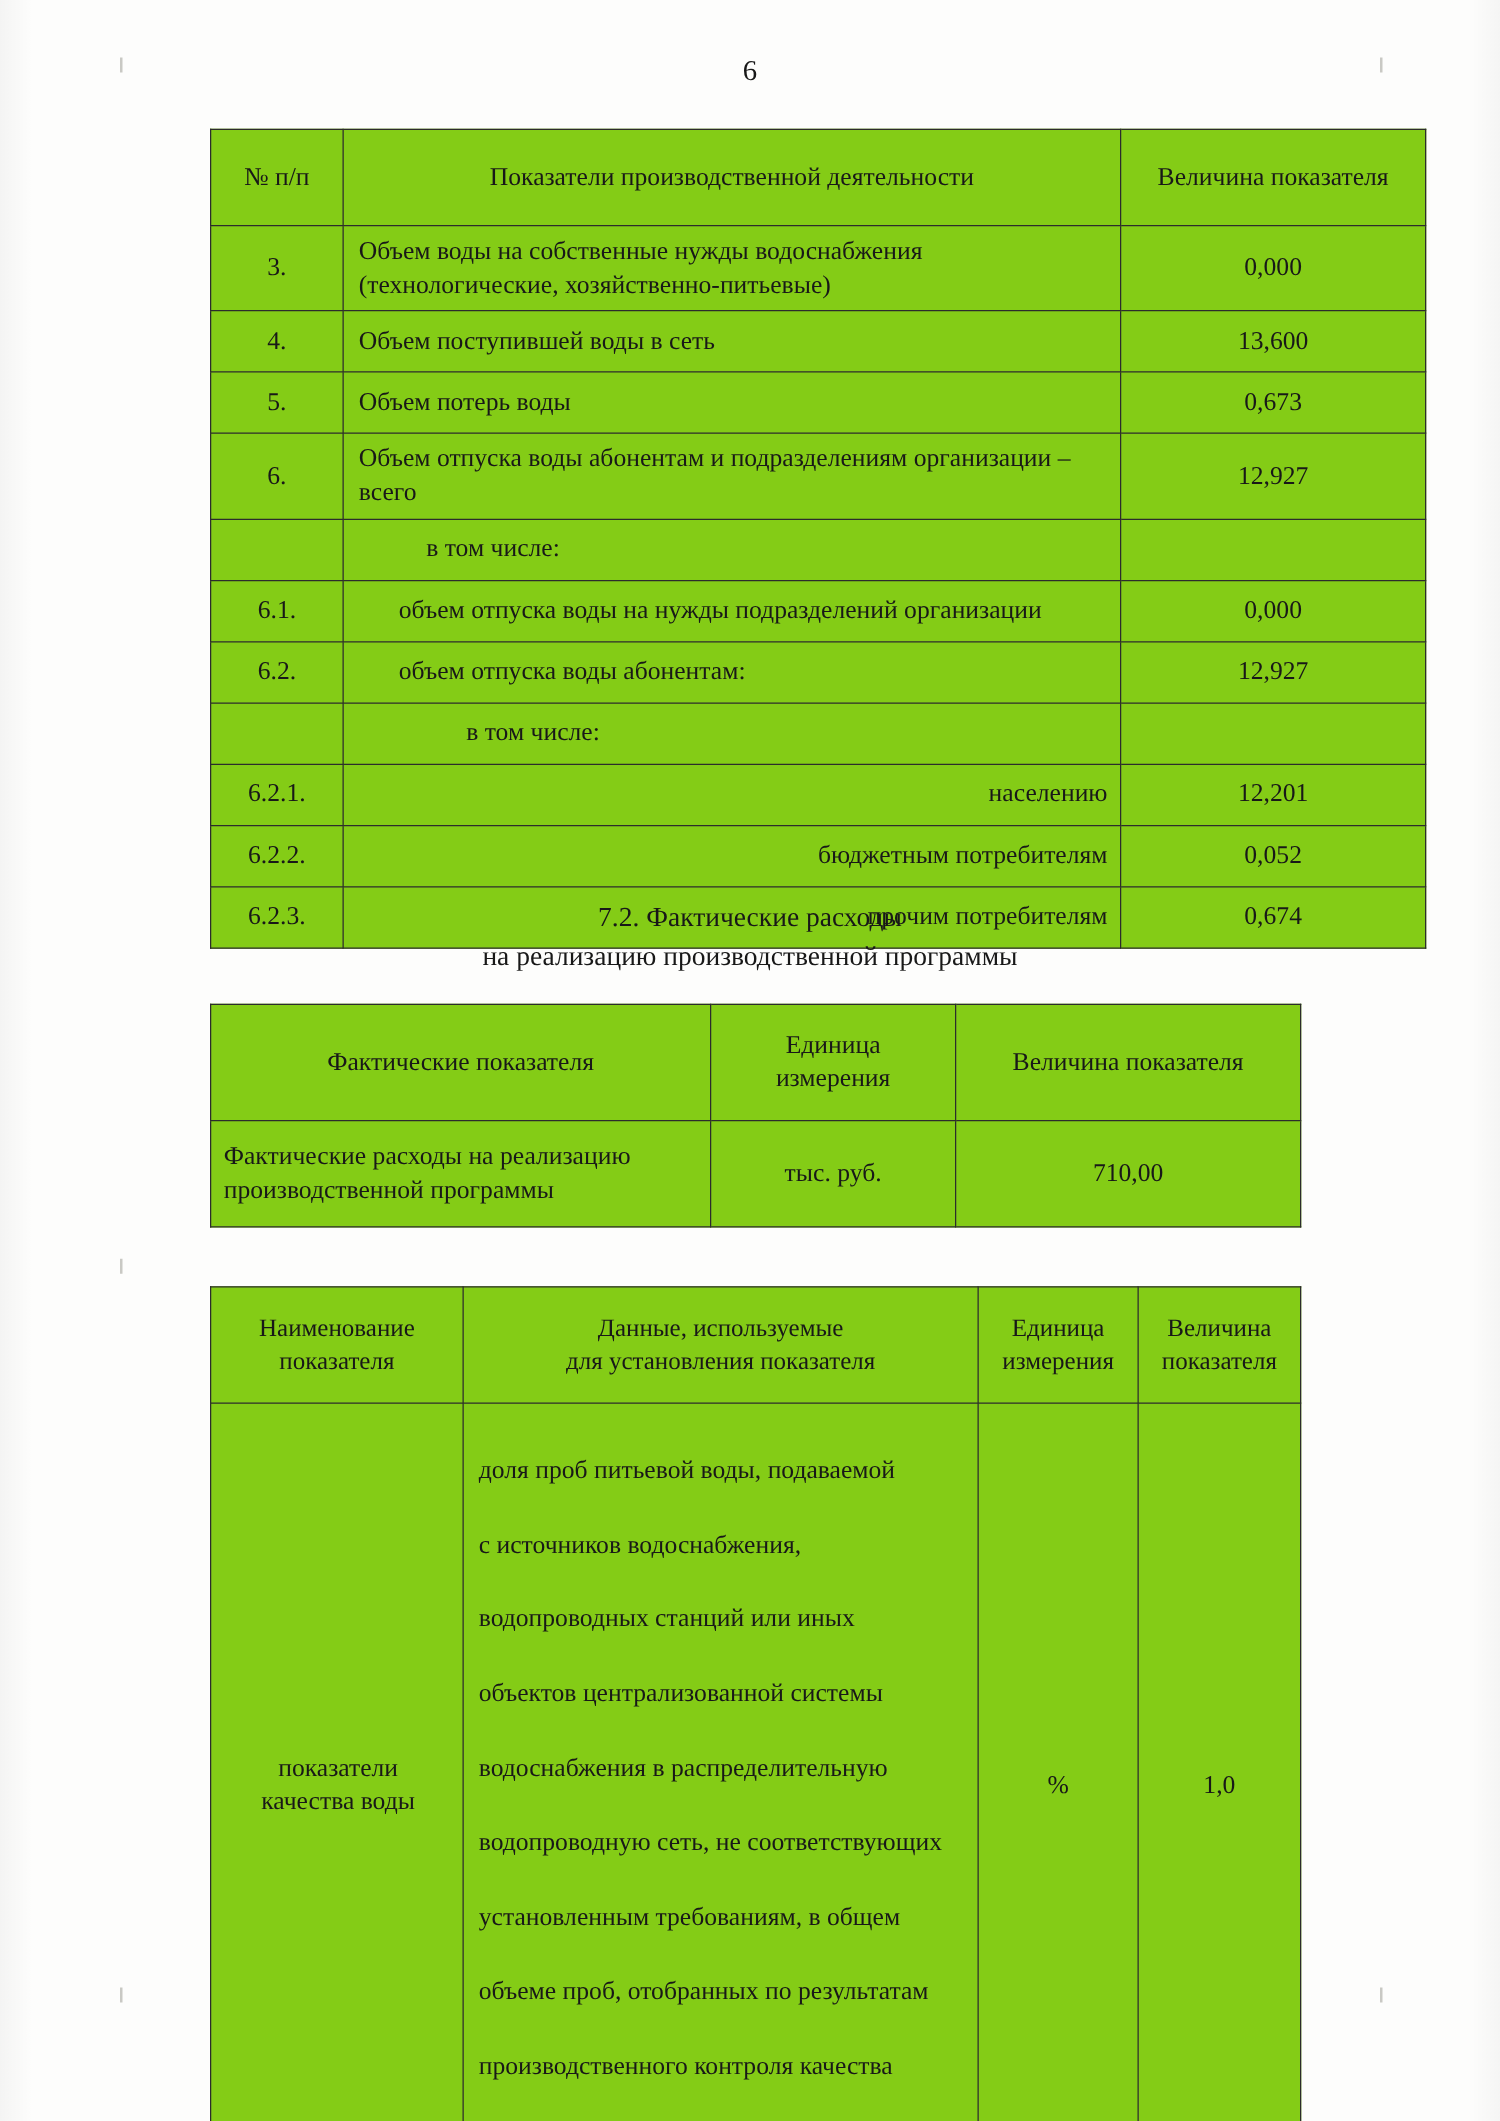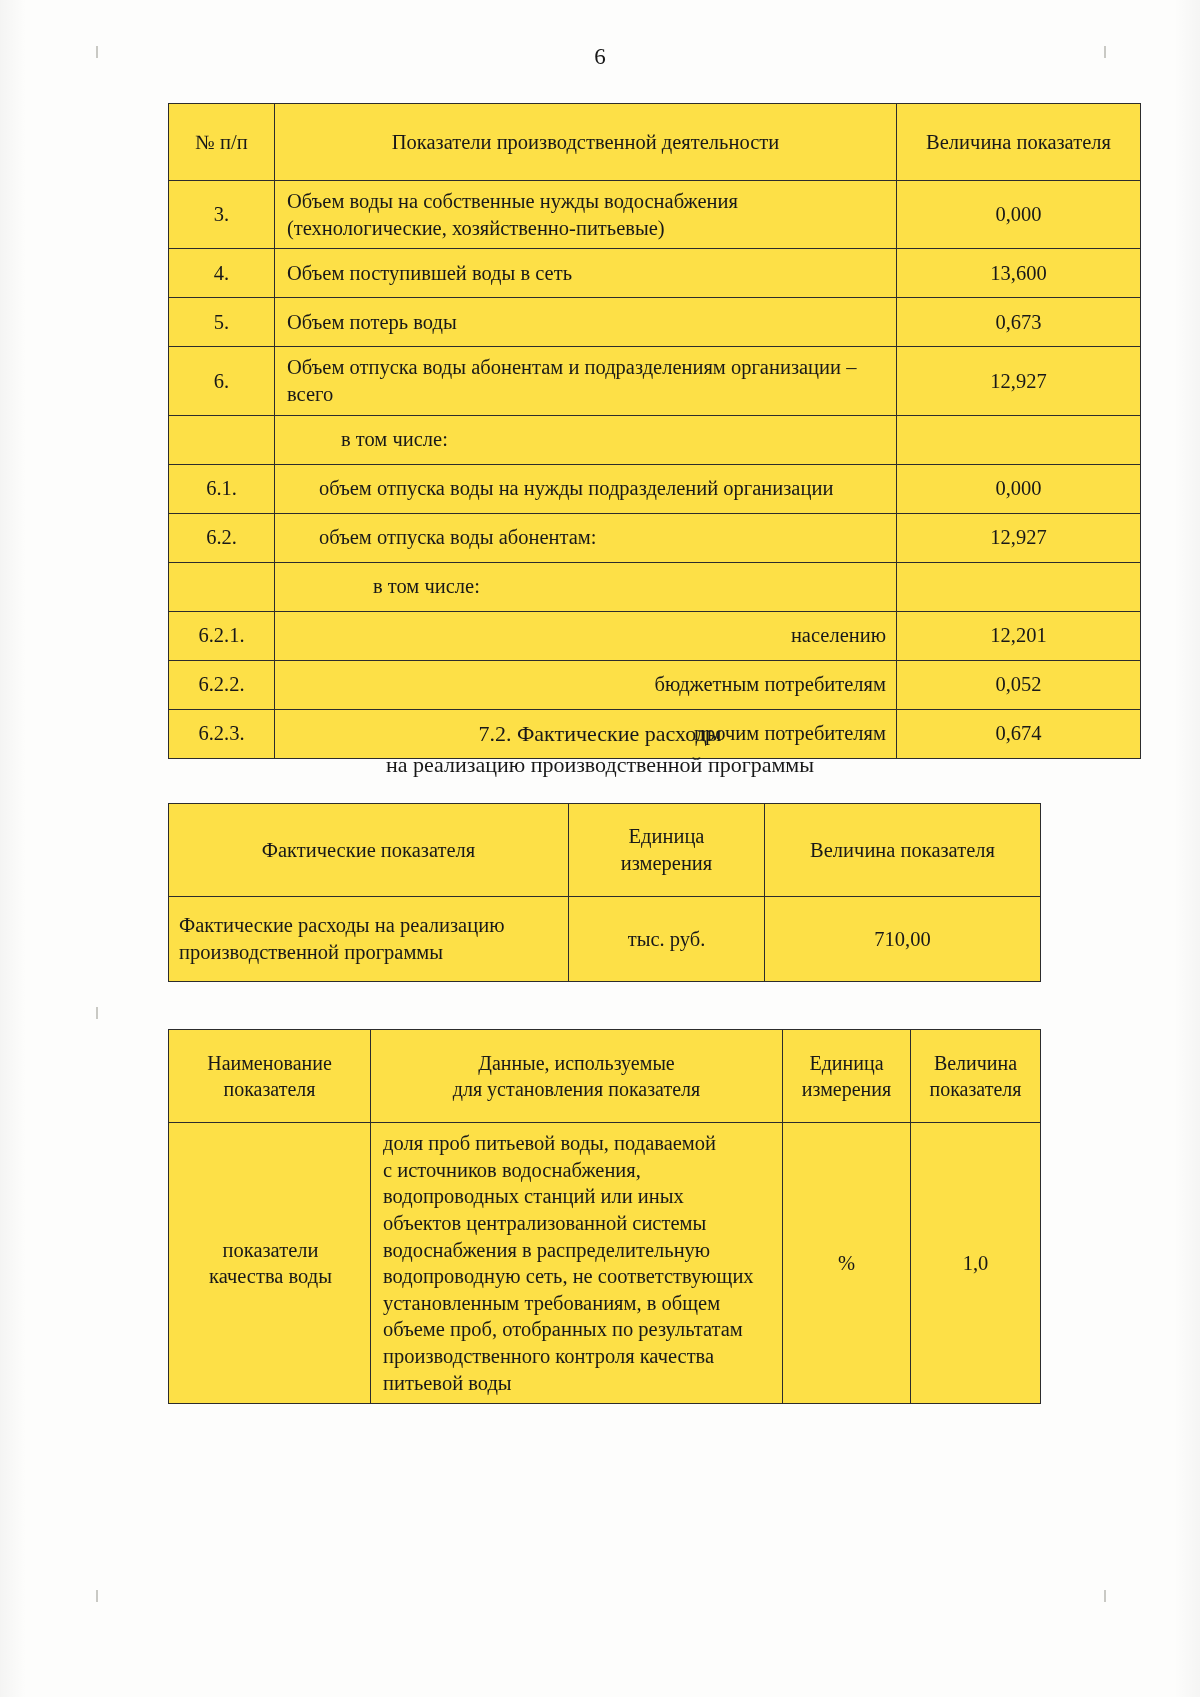--- a/index.html
+++ b/index.html
@@ -55,7 +55,7 @@
     position: absolute;
     border-collapse: collapse;
     table-layout: fixed;
-    background: #fde047;
+    background: #84cc16;
   }
   table.doc td,
   table.doc th {

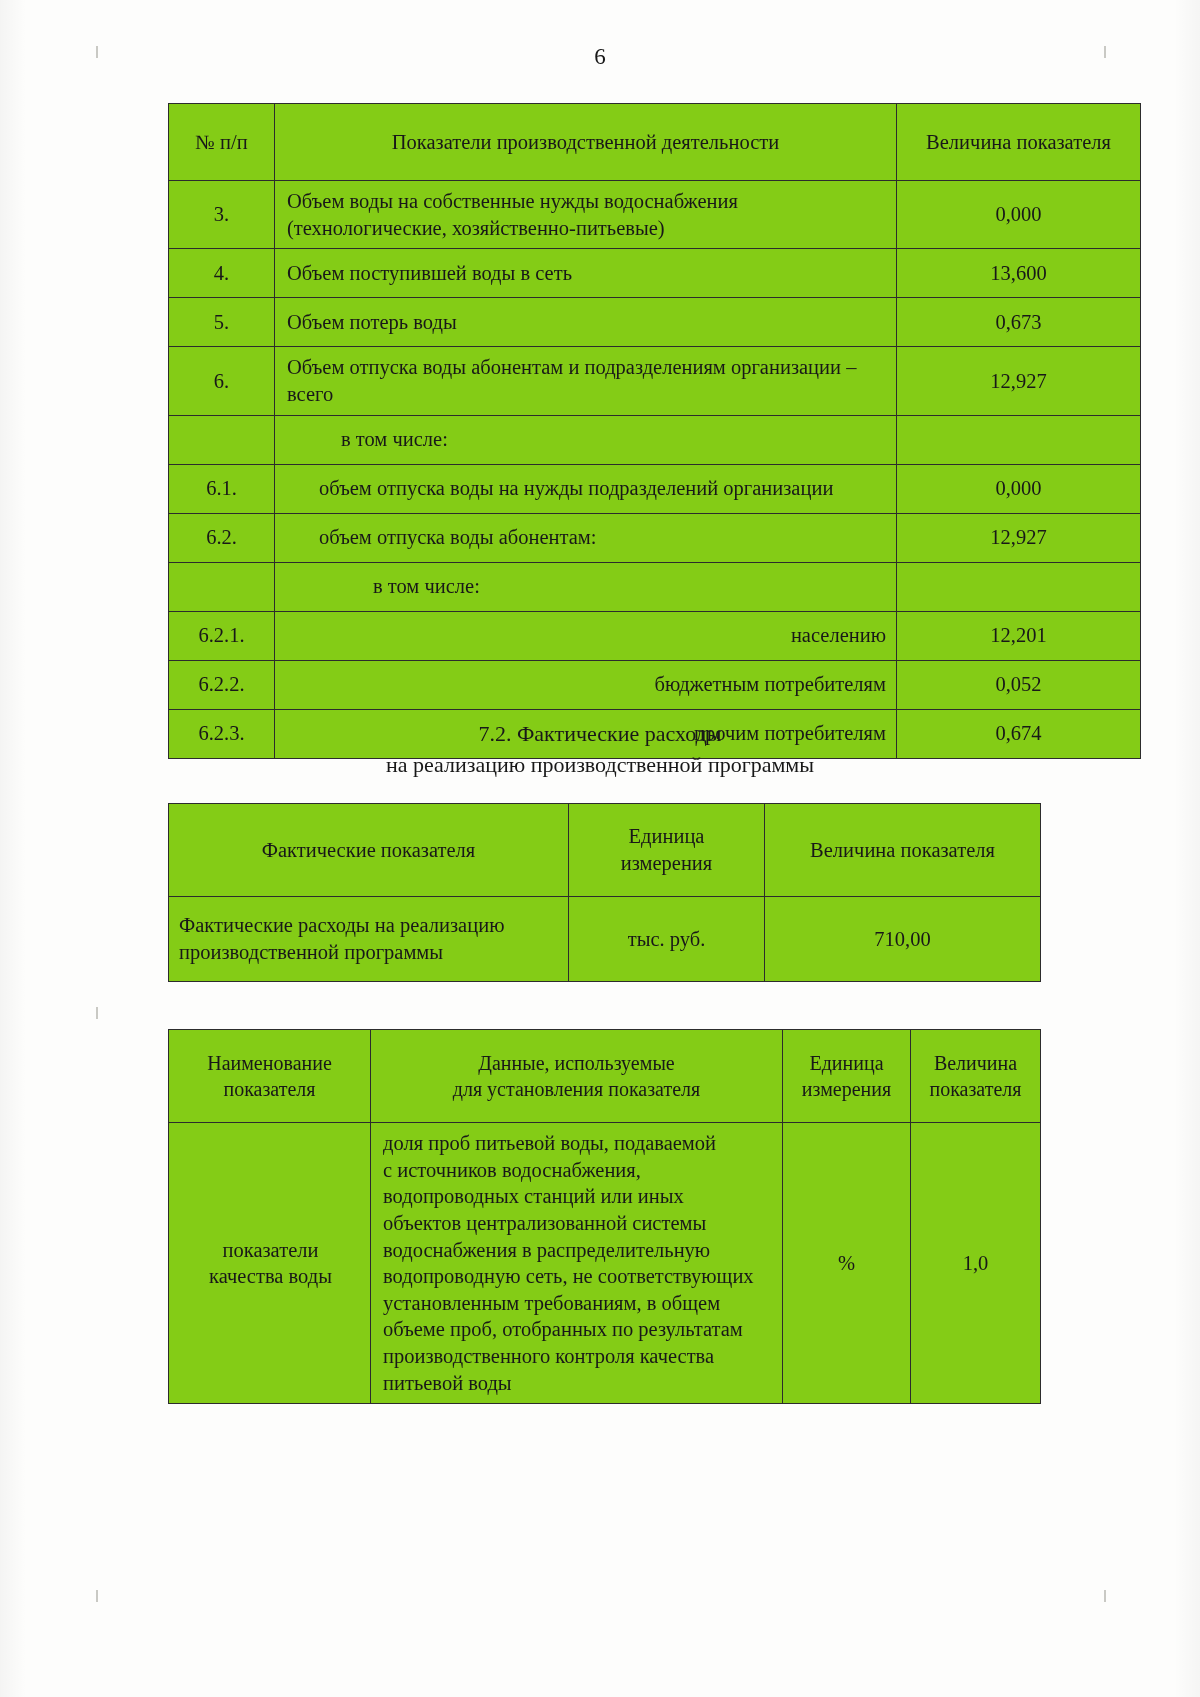--- a/index.html
+++ b/index.html
@@ -133,7 +133,7 @@
   #table-quality td.data   { text-align: left; padding-left: 12px; vertical-align: middle; }
   #table-quality td.unit,
   #table-quality td.val    { text-align: center; vertical-align: middle; }
-  #table-quality .data-lines span { display: block; }
+  #table-quality .data-lines span { display: block; margin-top: 33px; }
 
   .hdr-2line span { display: block; font-family: Liberation Serif, serif; }
 </style>

